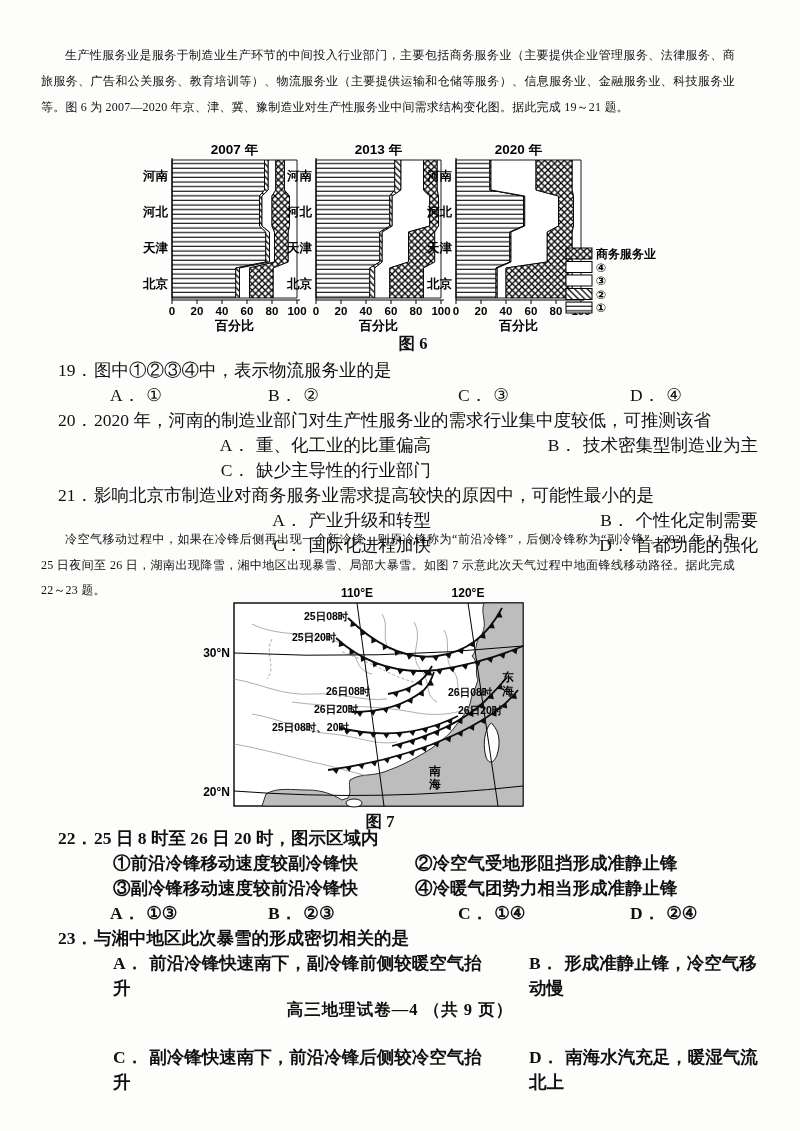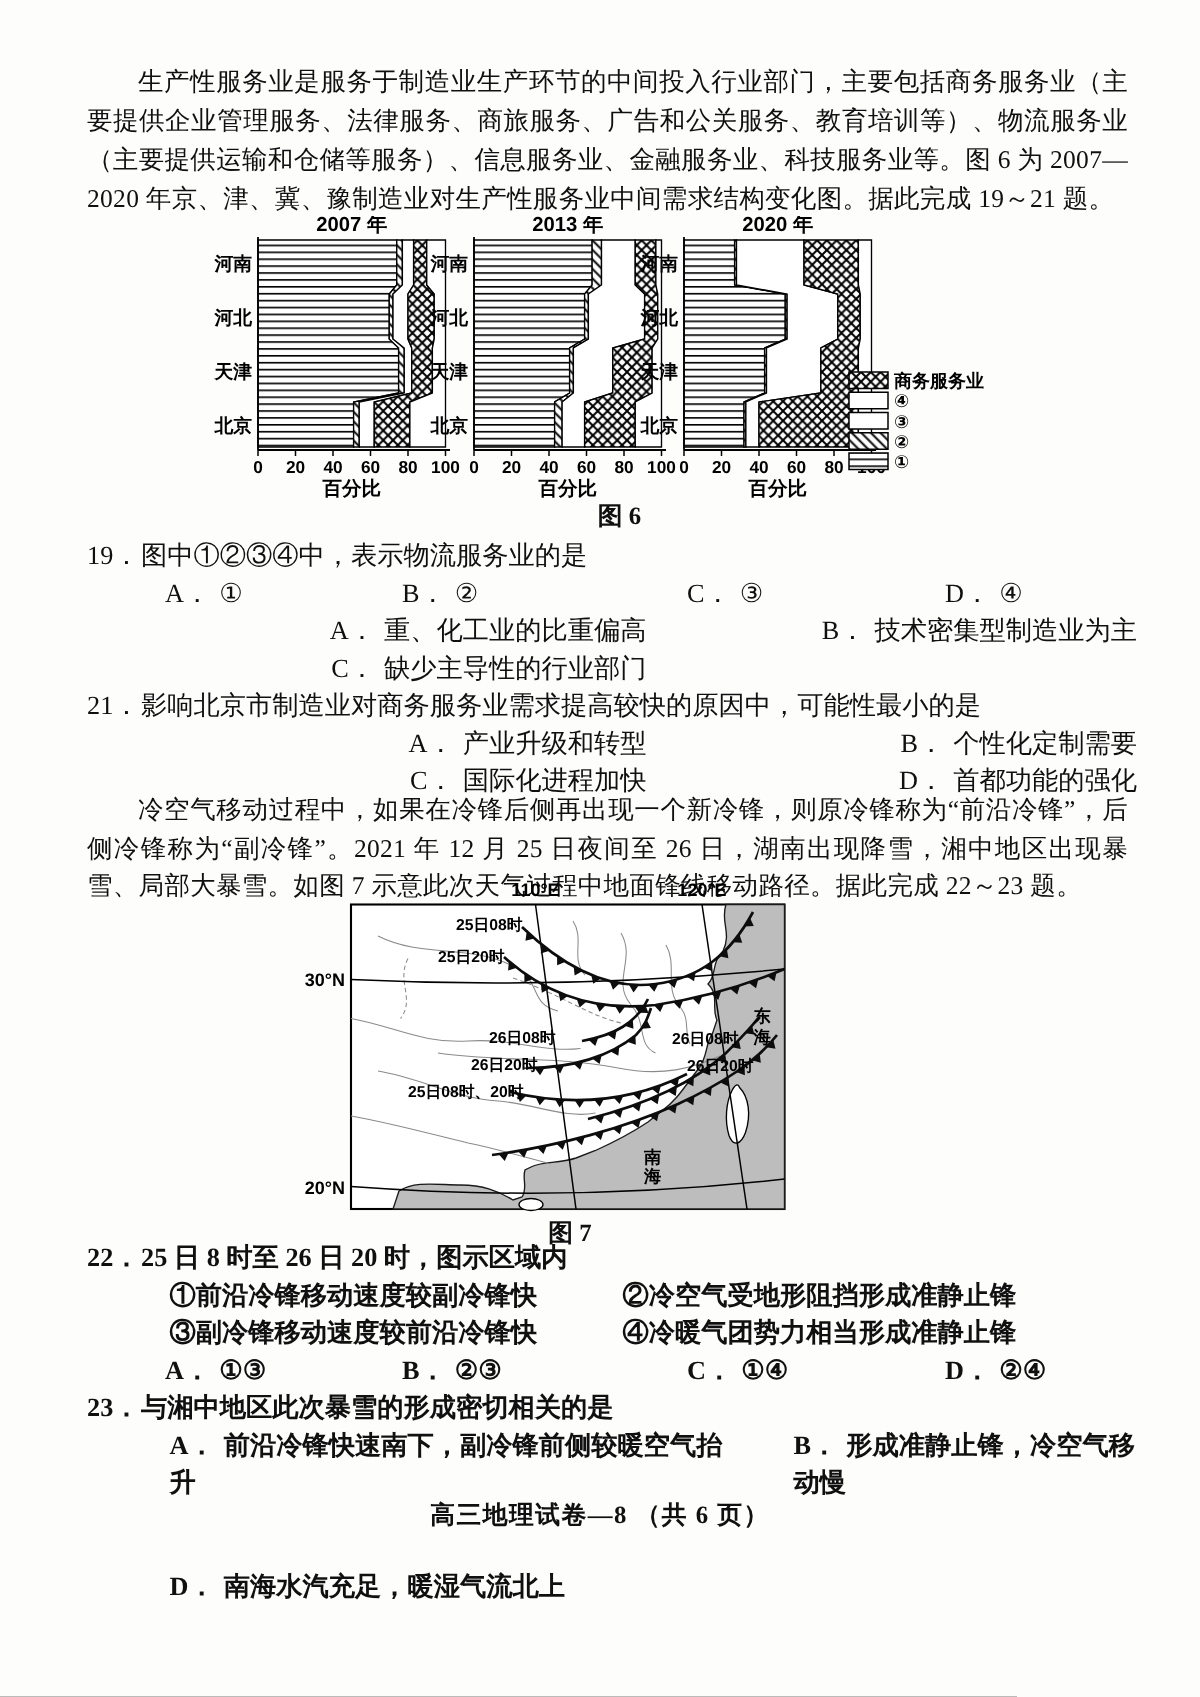--- a/index.html
+++ b/index.html
@@ -5,7 +5,7 @@
   html,body{margin:0;padding:0;background:#888;}
   #page{position:relative;width:800px;height:1131px;background:#fdfdfc;margin:0 auto;
         font-family:"Liberation Serif","DejaVu Serif",serif;color:#101010;overflow:hidden;}
-  .para{position:absolute;left:58px;width:694px;font-size:17px;line-height:26px;
+  .para{position:absolute;left:41px;width:694px;font-size:12px;line-height:26px;
         text-align:justify;text-indent:2em;letter-spacing:0.2px;font-family:Liberation Serif, serif;}
   #intro1{top:42px;}
   #intro2{top:527px;line-height:25.5px;}

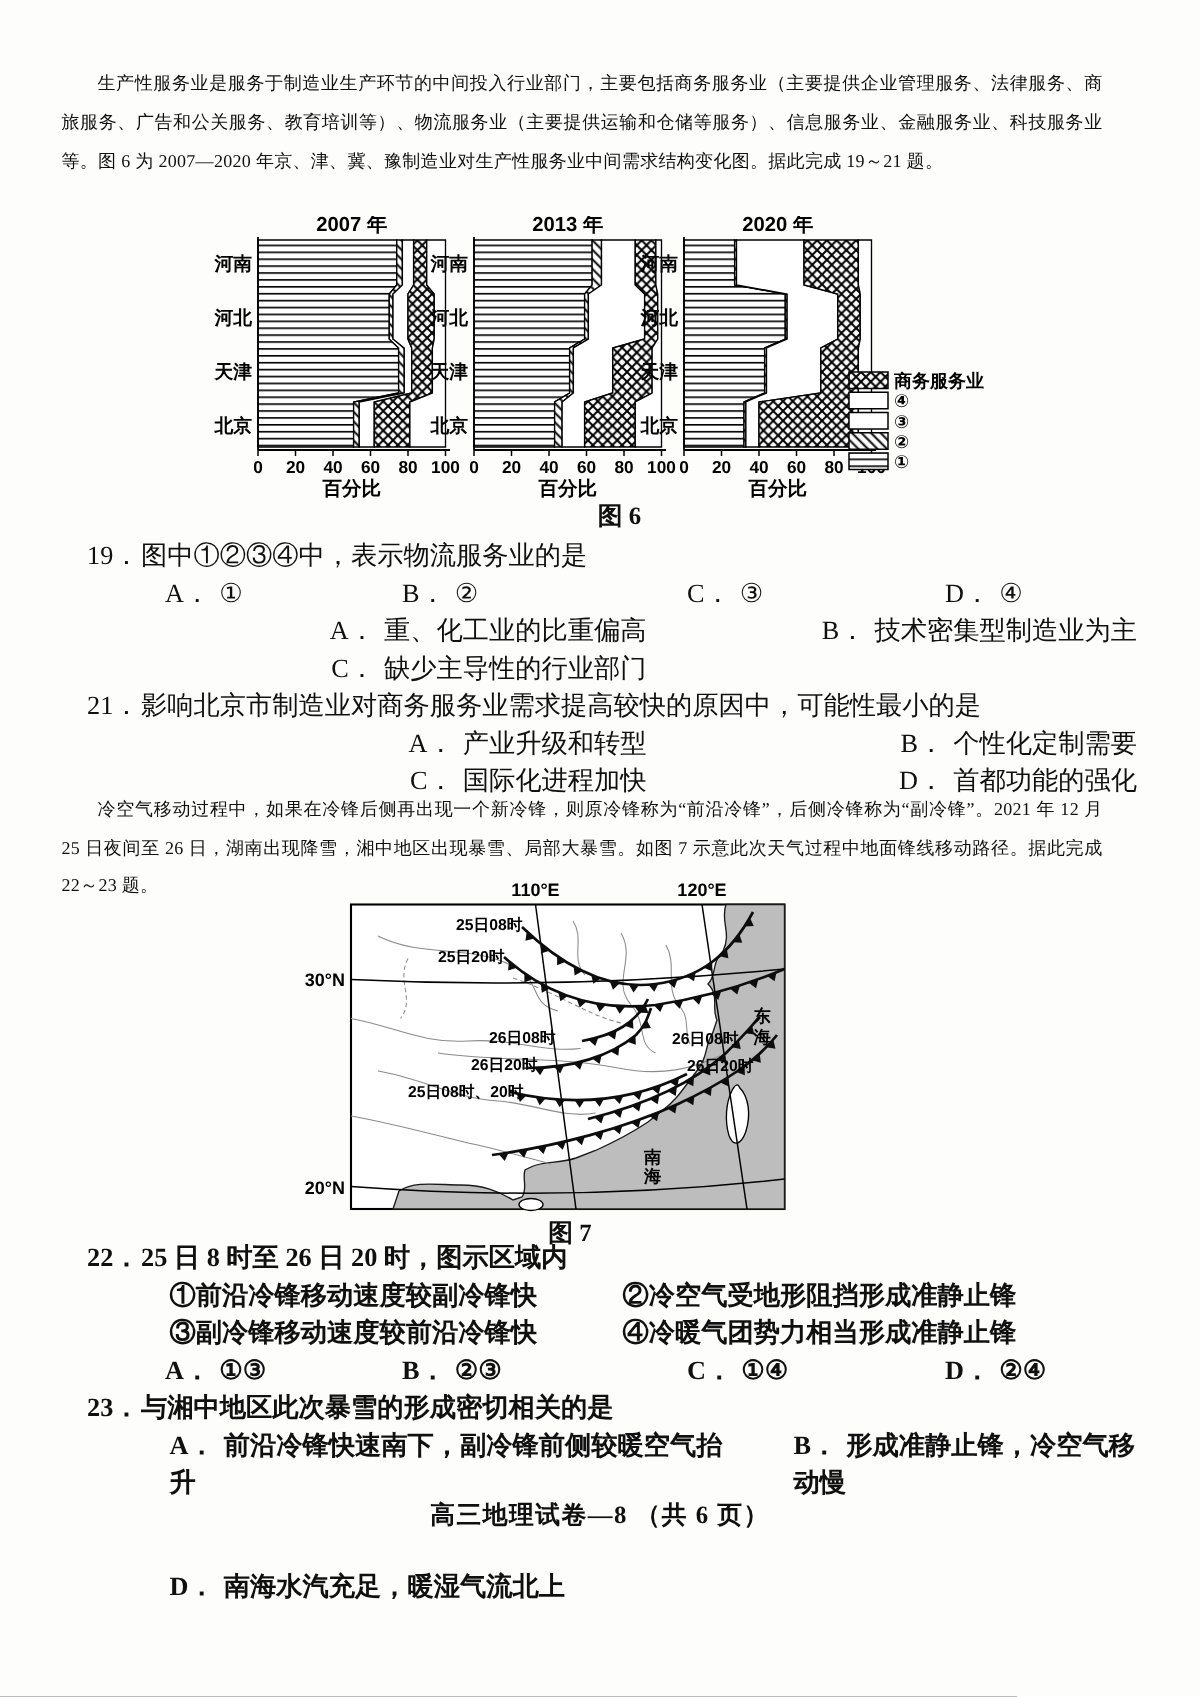--- a/index.html
+++ b/index.html
@@ -154,6 +154,7 @@
         </div>
       </div>
       <div class="q">
+        <div class="qline"><span class="qnum">20．</span><span>2020 年，河南的制造业部门对生产性服务业的需求行业集中度较低，可推测该省</span></div>
         <div class="opts-col2">
           <span class="opt"><span class="okey">A．</span><span>重、化工业的比重偏高</span></span>
           <span class="opt"><span class="okey">B．</span><span>技术密集型制造业为主</span></span>

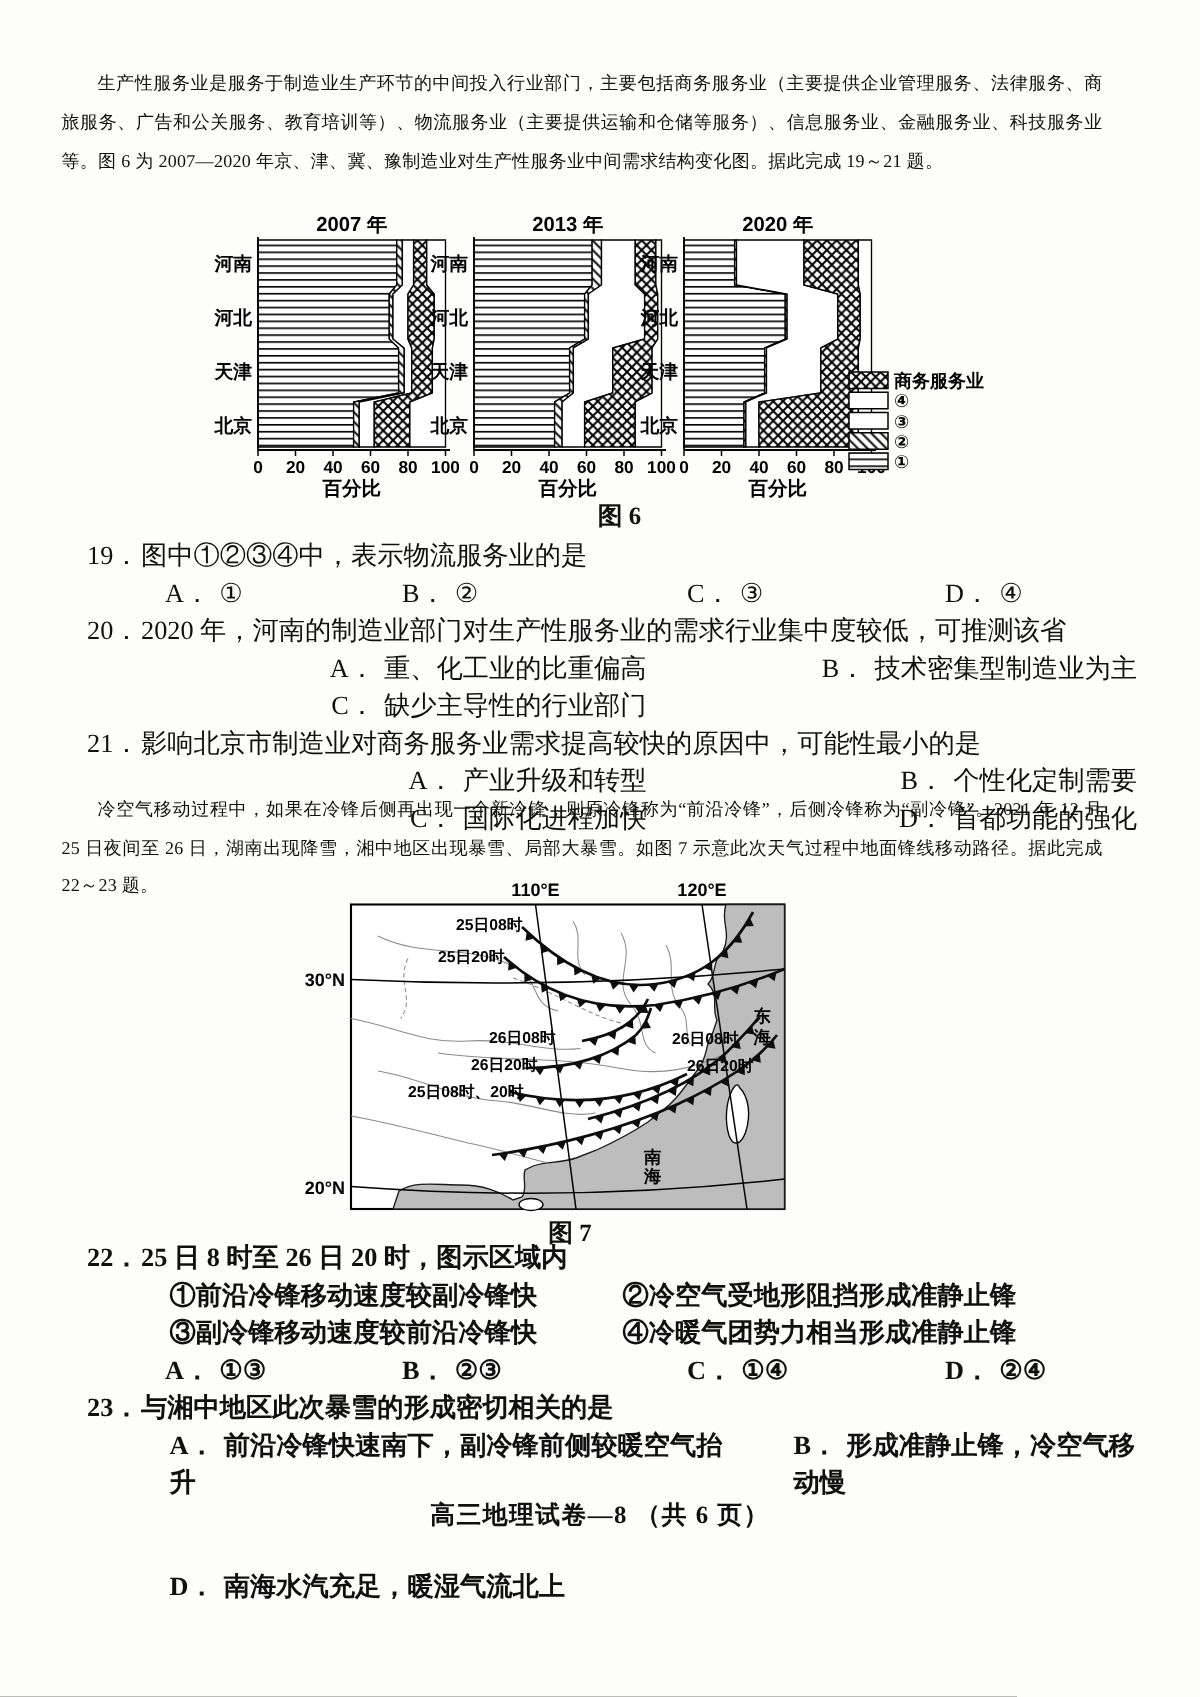--- a/index.html
+++ b/index.html
@@ -332,7 +332,7 @@
       </div>
     </div>
 
-  <div id="footer">高三地理试卷—8 （共 6 页）</div>
+  <div id="footer">高三地理试卷—4 （共 9 页）</div>
 </div>
 
 </body></html>

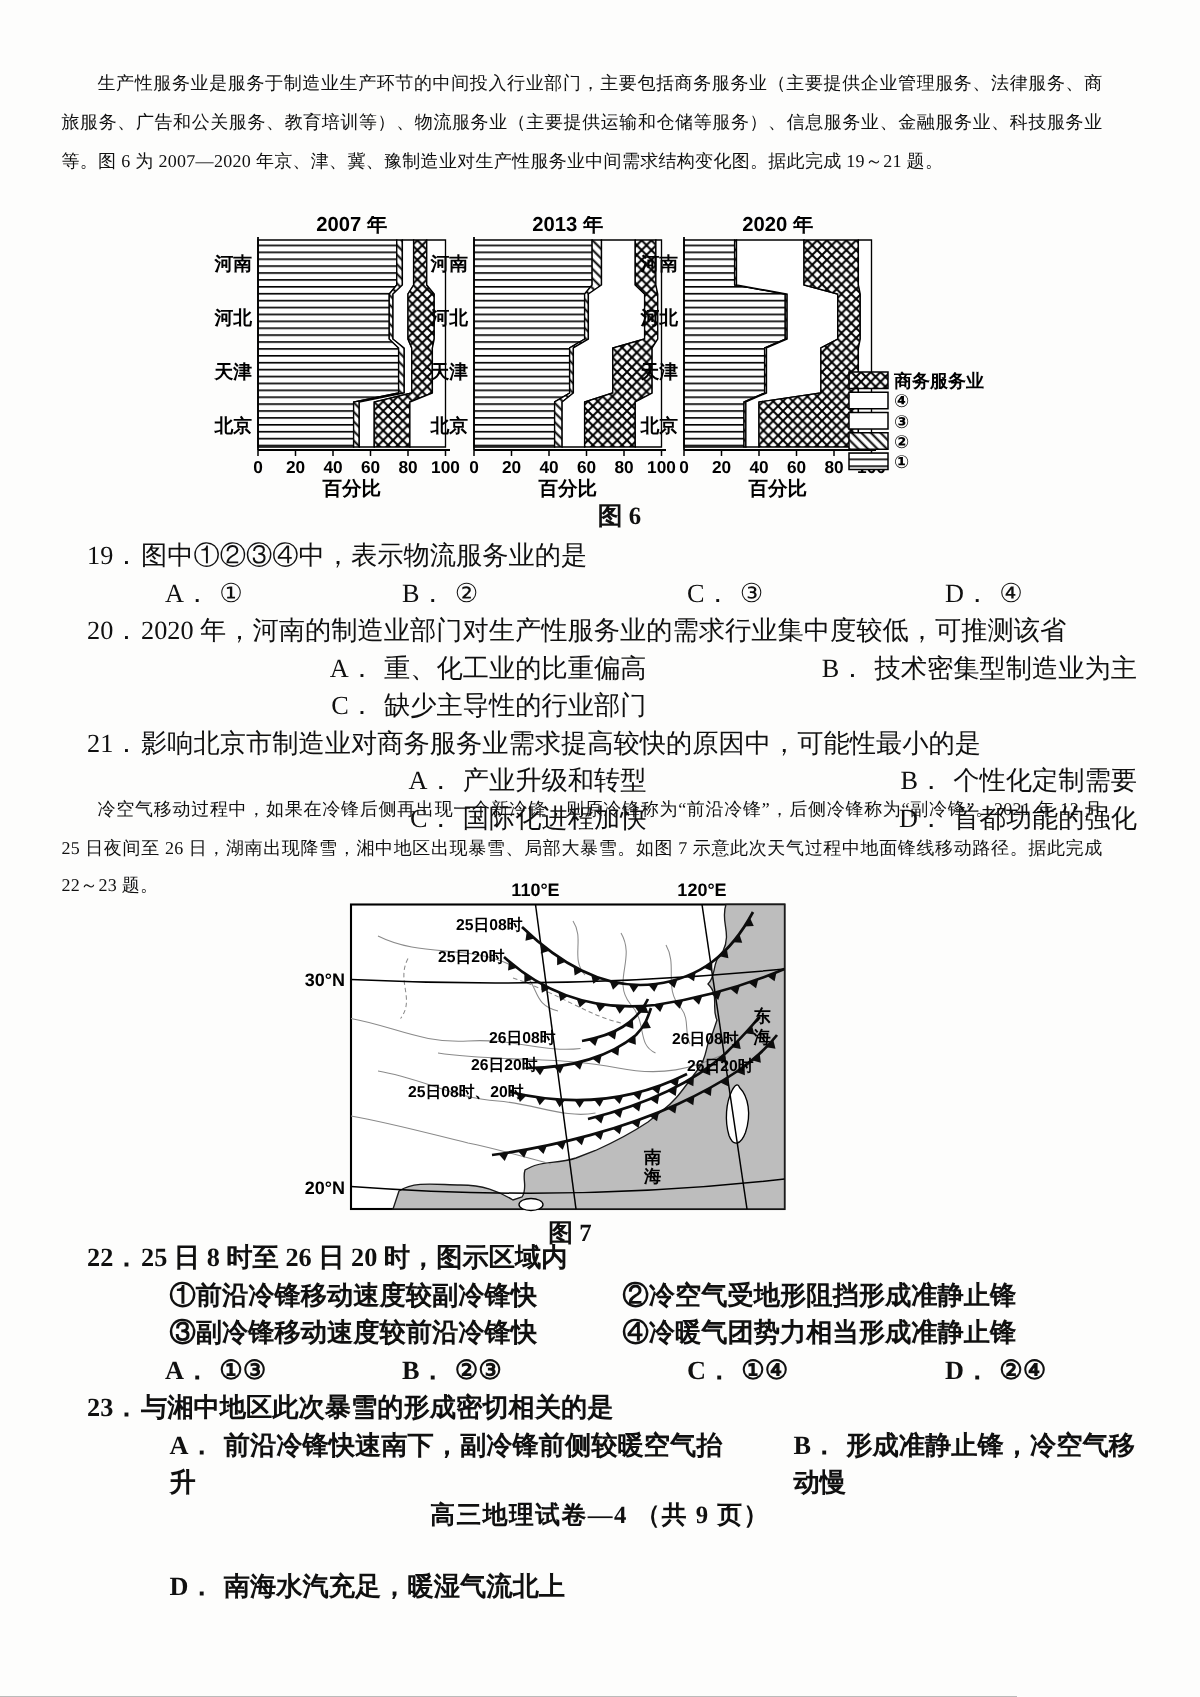--- a/index.html
+++ b/index.html
@@ -327,6 +327,7 @@
         <div class="opts-col2w">
           <span class="opt"><span class="okey">A．</span><span>前沿冷锋快速南下，副冷锋前侧较暖空气抬升</span></span>
           <span class="opt"><span class="okey">B．</span><span>形成准静止锋，冷空气移动慢</span></span>
+          <span class="opt"><span class="okey">C．</span><span>副冷锋快速南下，前沿冷锋后侧较冷空气抬升</span></span>
           <span class="opt"><span class="okey">D．</span><span>南海水汽充足，暖湿气流北上</span></span>
         </div>
       </div>

